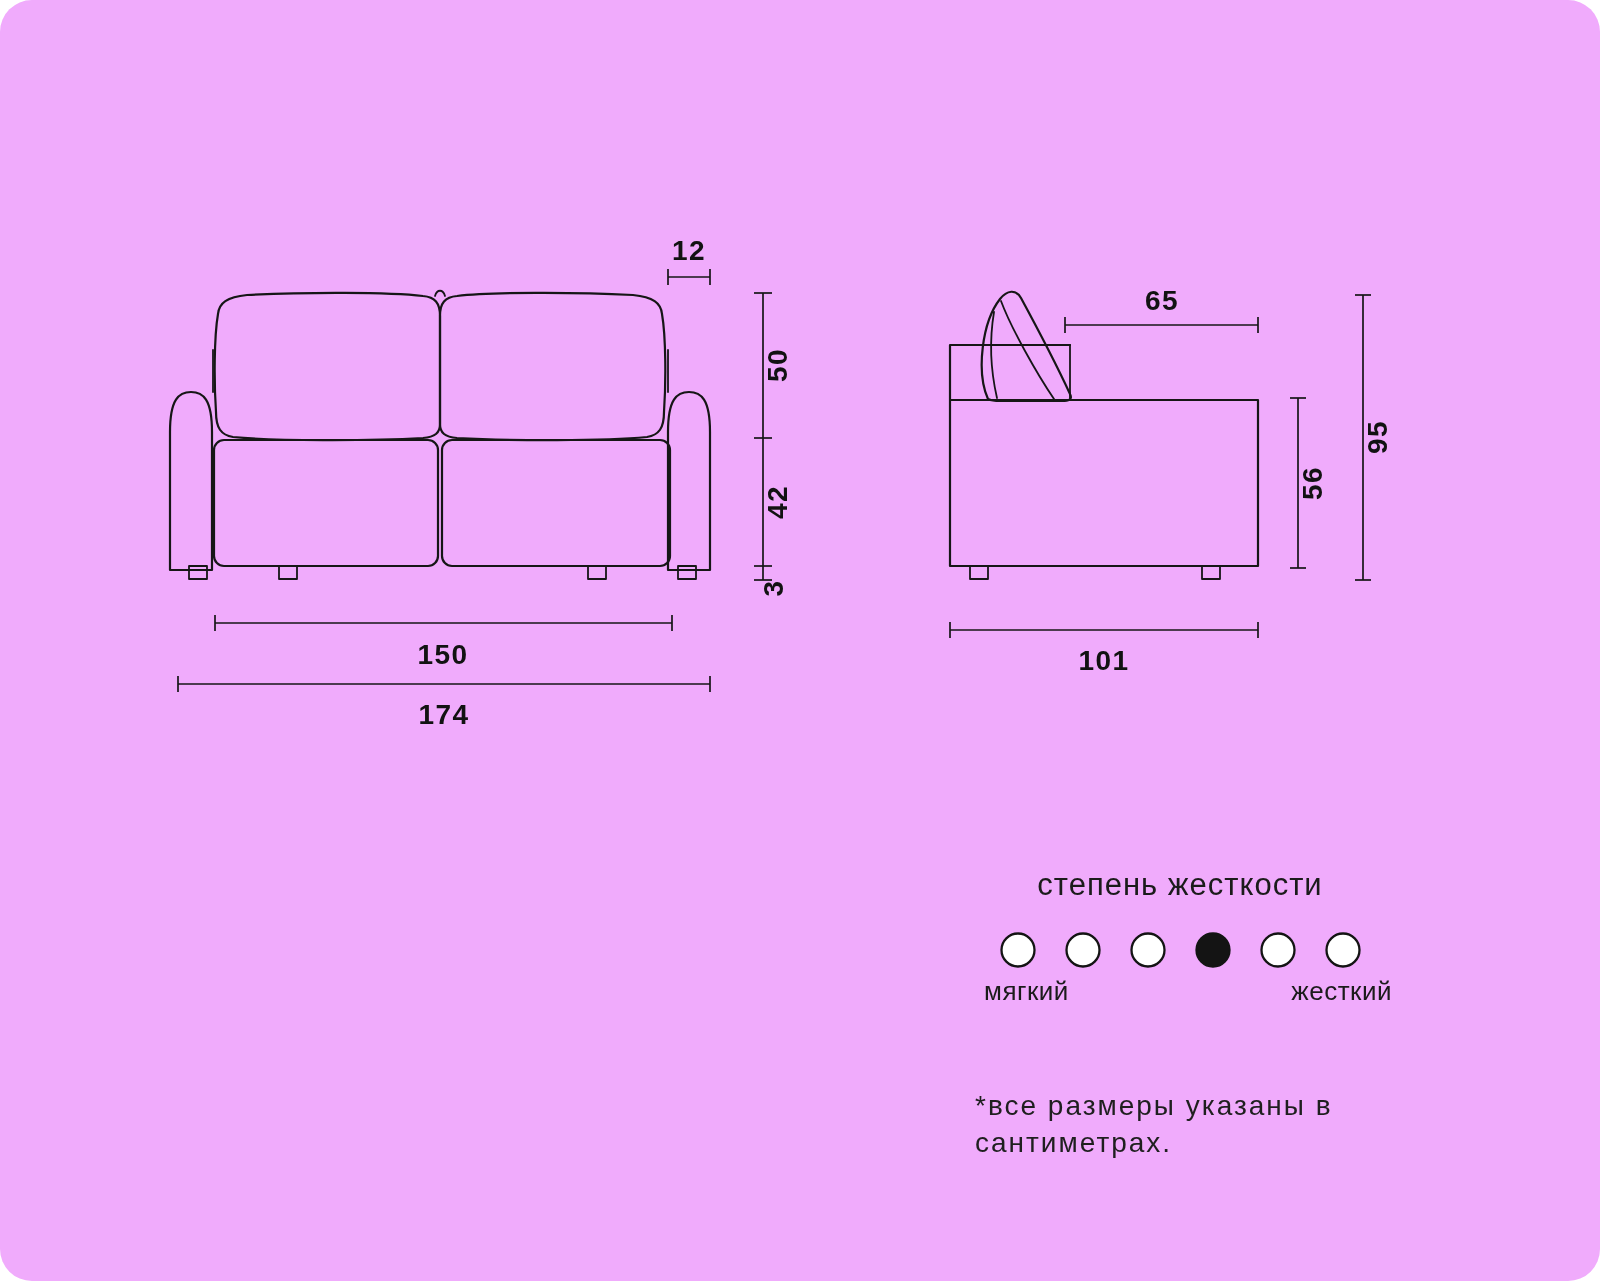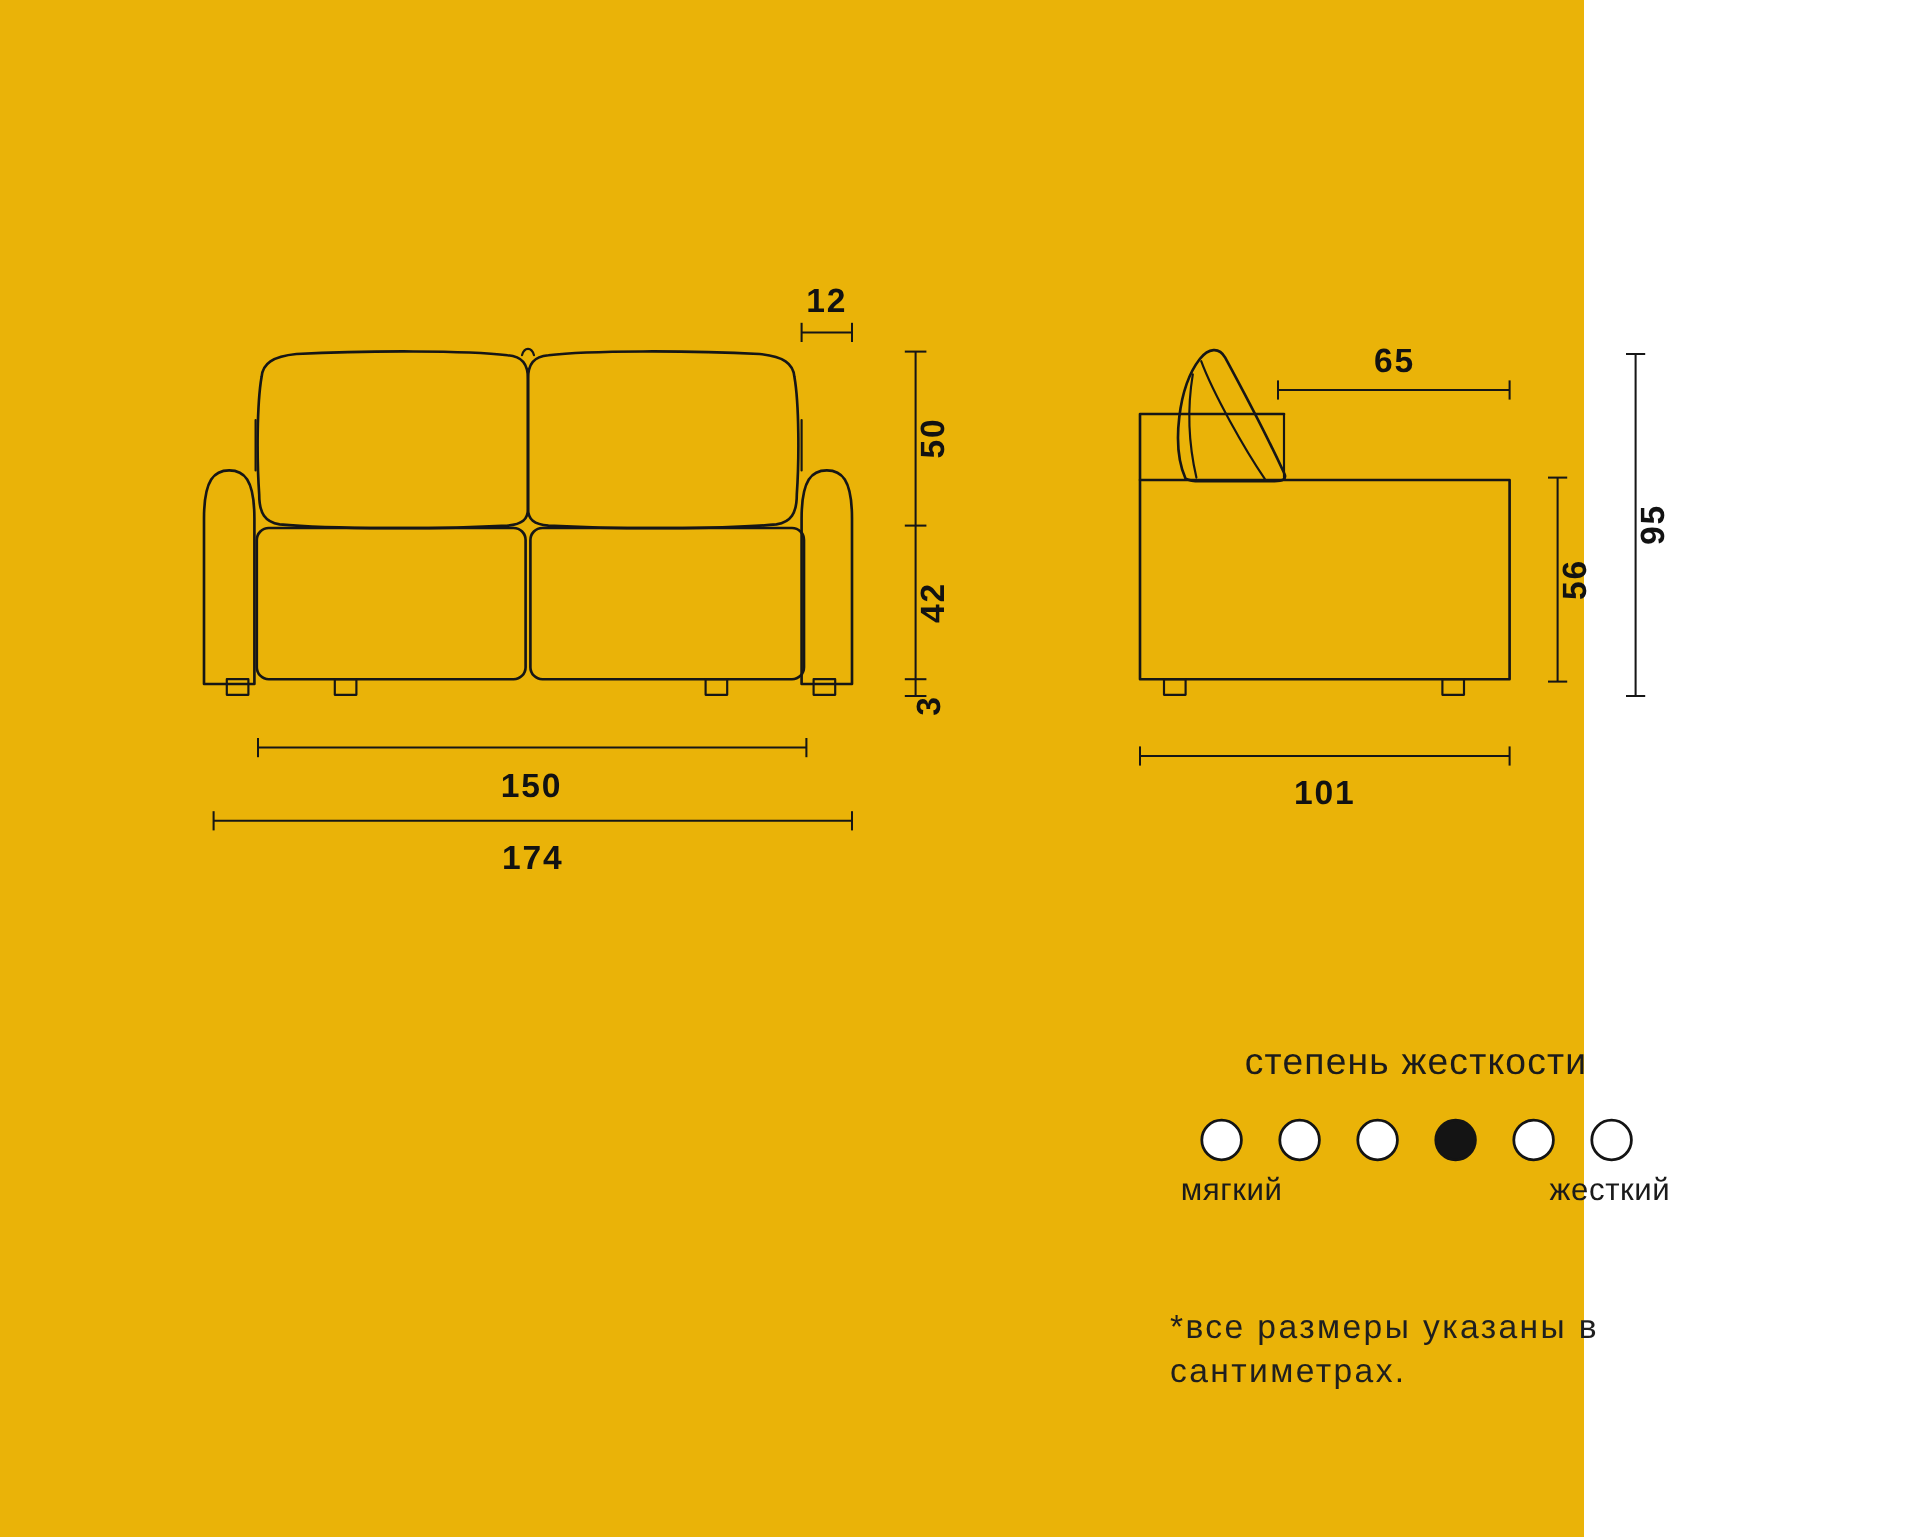--- a/index.html
+++ b/index.html
@@ -13,9 +13,10 @@
   }
   .page {
     position: relative;
-    width: 1320px;
+    width: 1600px;
     height: 1281px;
-    background: #eab308;
+    background: #f0abfc;
+    border-radius: 32px;
   }
   svg { display: block; }
 

